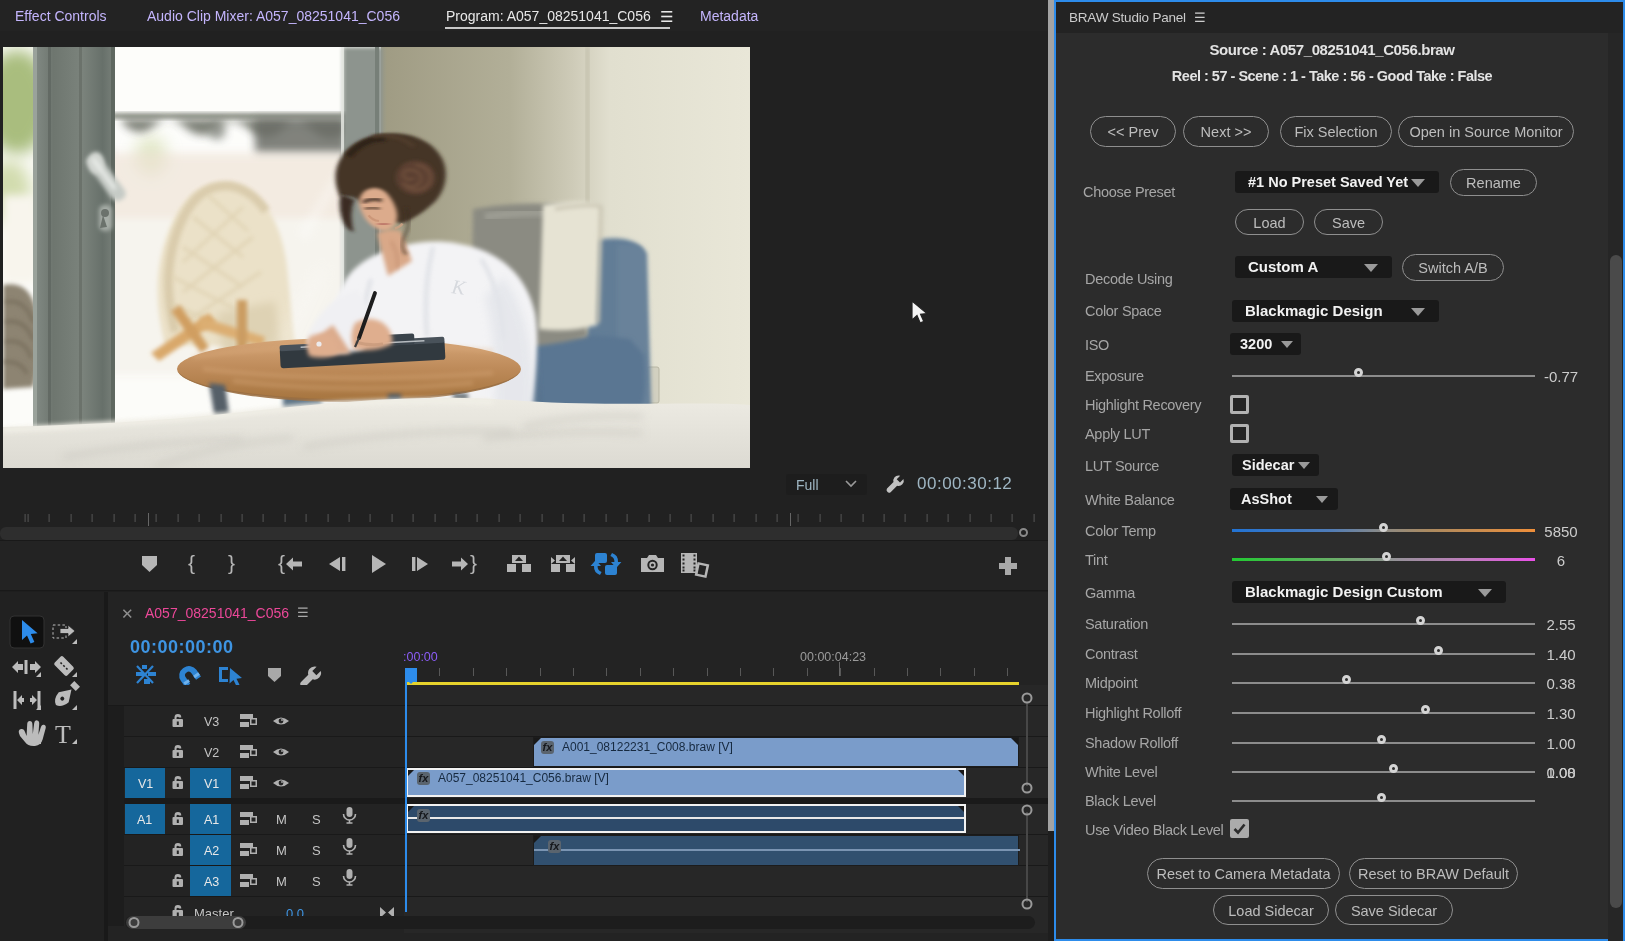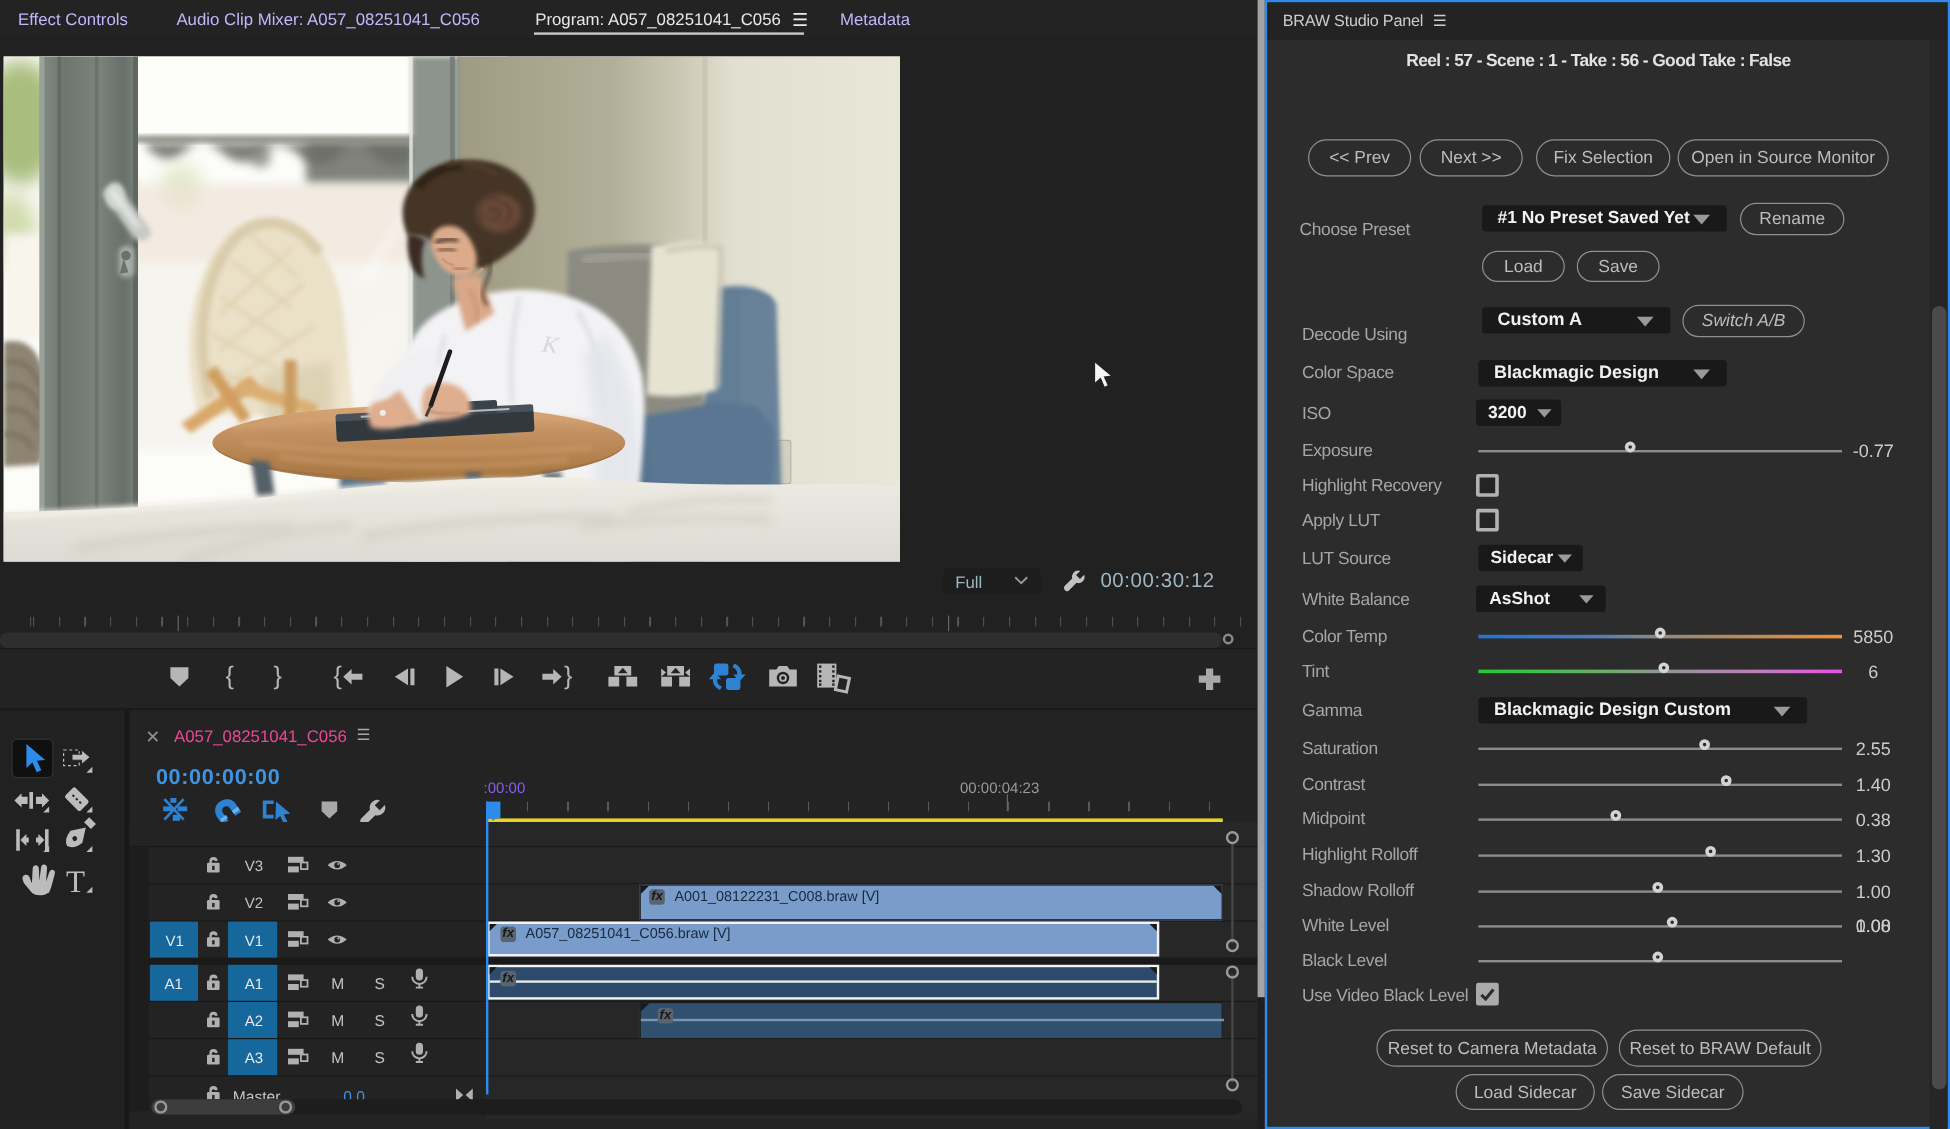--- a/index.html
+++ b/index.html
@@ -533,6 +533,7 @@
         <span style="position:absolute; left:138px; top:8px; font-size:13px; color:#cccccc;">☰</span>
       </div>
       <div style="position:absolute; left:0; top:31px; width:552px; text-align:center; font-size:15px; font-weight:bold; color:#e3e3e3; letter-spacing:-0.4px;">
+        <div style="margin-top:8px;">Source : A057_08251041_C056.braw</div>
         <div style="margin-top:10px; font-size:14.5px; letter-spacing:-0.5px;">Reel : 57 - Scene : 1 - Take : 56 - Good Take : False</div>
       </div>
 

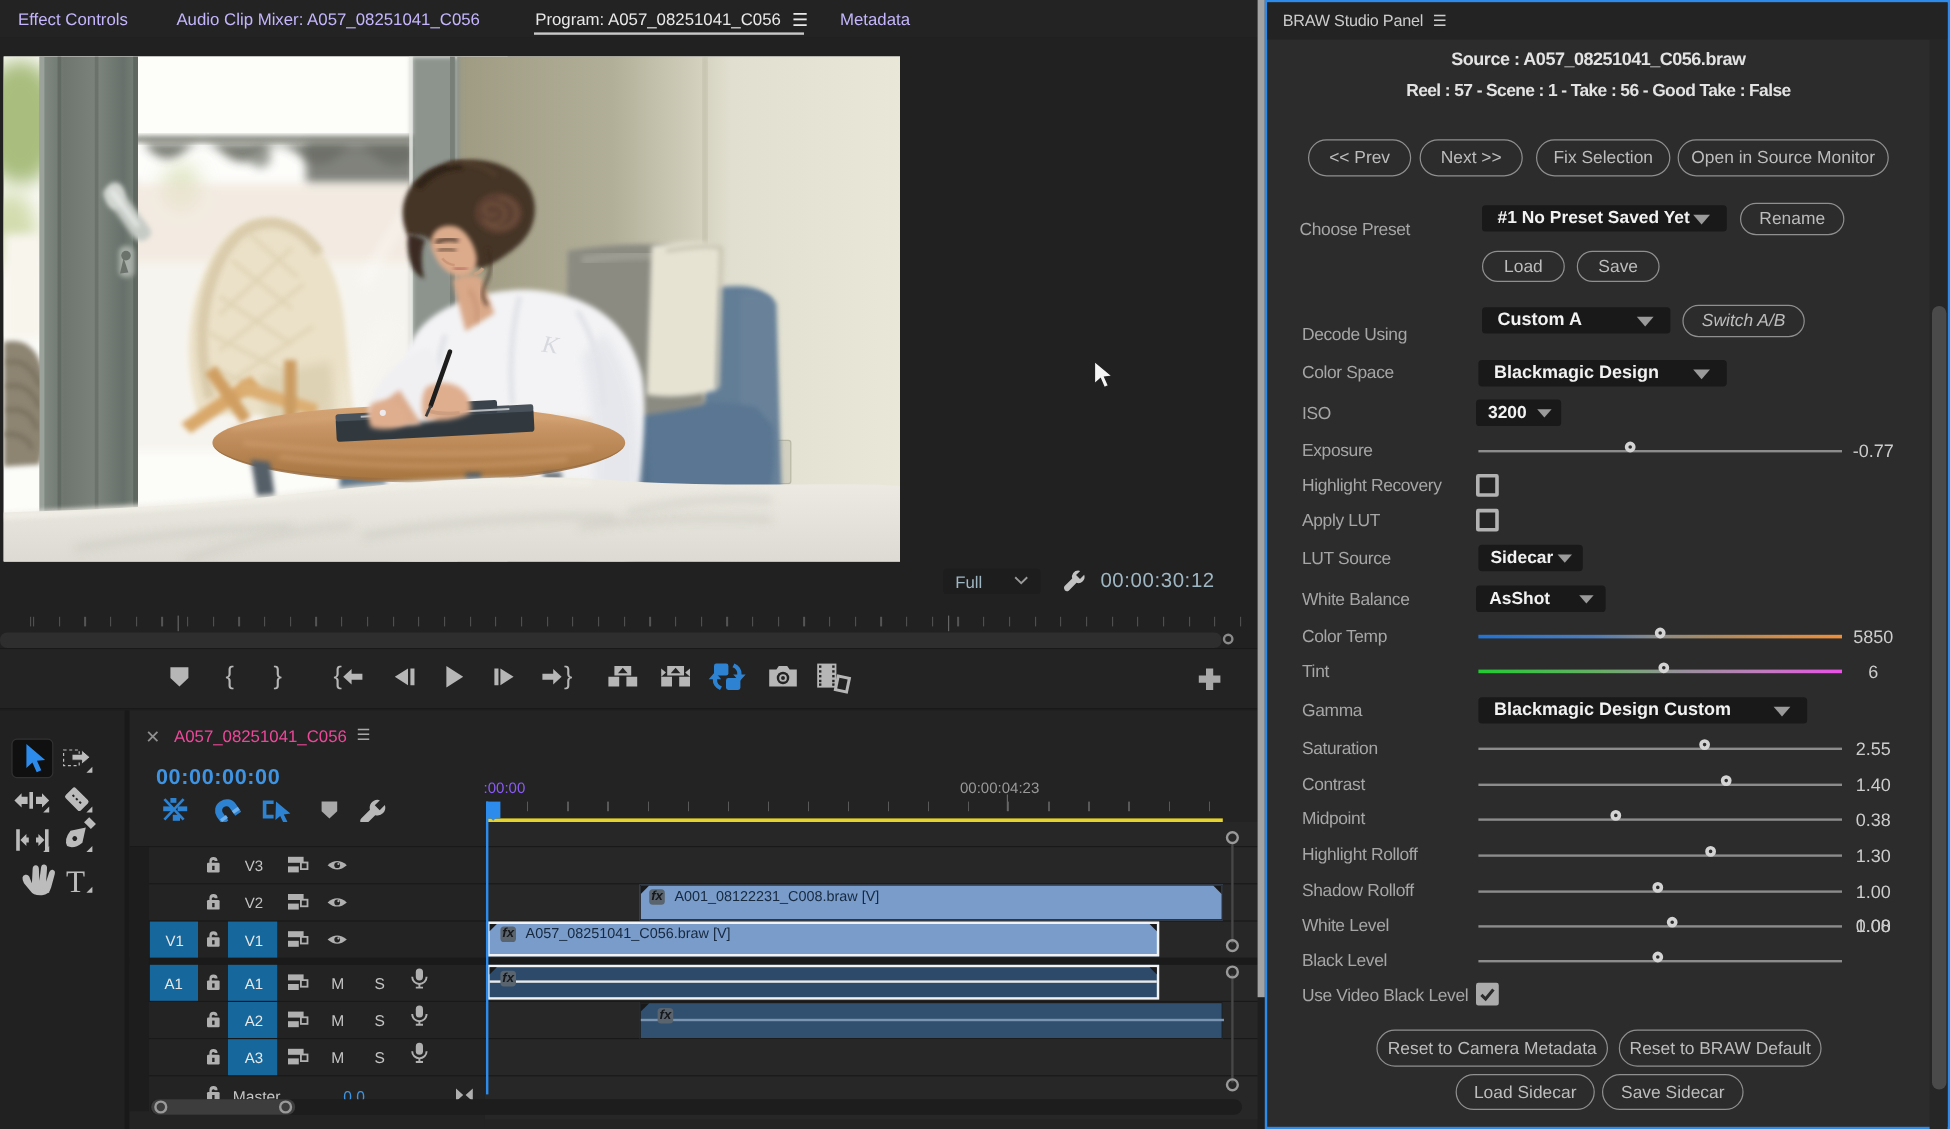--- a/index.html
+++ b/index.html
@@ -550,7 +550,7 @@
 
       <span class="lbl" style="top:269px;">Decode Using</span>
       <div class="dd" style="left:179px; top:254px; width:157px; height:22px; line-height:22px;"><span style="margin-left:13px;">Custom A</span><span class="tri" style="right:14px; top:8px;"></span></div>
-      <div class="pill" style="left:346px; top:252px; width:102px; height:27px; line-height:27px;font-style:italic;">Switch A/B</div>
+      <div class="pill" style="left:346px; top:252px; width:102px; height:27px; line-height:27px;">Switch A/B</div>
 
       <span class="lbl" style="top:301px;">Color Space</span>
       <div class="dd" style="left:176px; top:298px; width:207px; height:22px; line-height:22px;"><span style="margin-left:13px;">Blackmagic Design</span><span class="tri" style="right:14px; top:8px;"></span></div>

